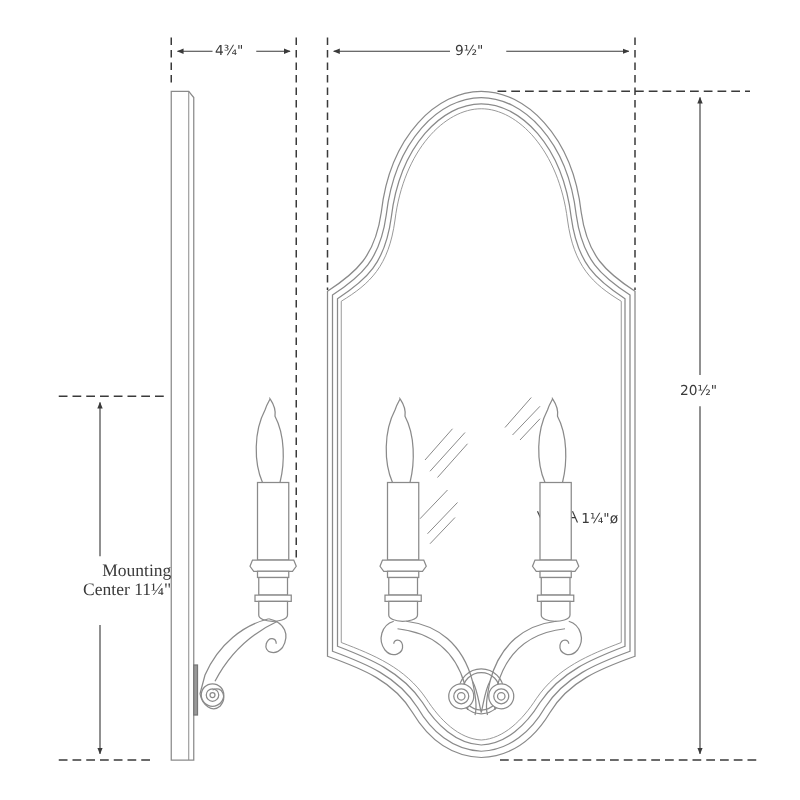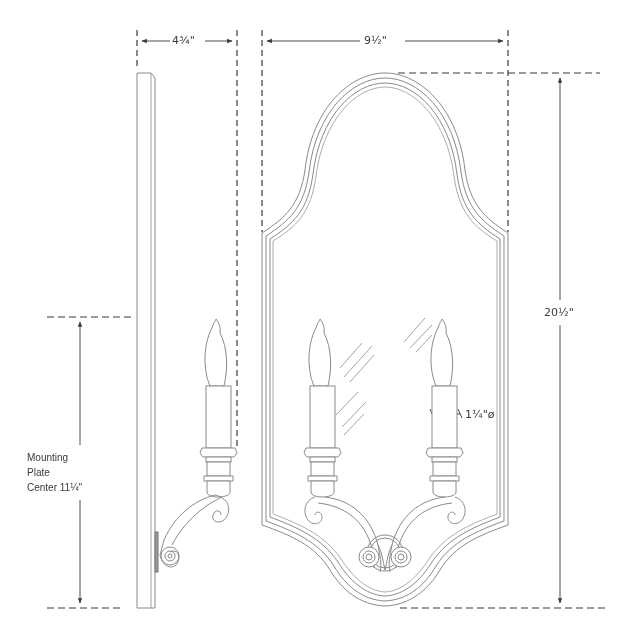--- a/index.html
+++ b/index.html
@@ -6,7 +6,7 @@
   body { width: 640px; height: 640px; position: relative; overflow: hidden; font-family: "DejaVu Sans", sans-serif; }
   #drawing { position: absolute; left: 0; top: 0; width: 640px; height: 640px; }
   .dim-label { position: absolute; font-family: "DejaVu Sans", sans-serif; font-size: 11px; color: #3a3a3a; background: #fff; line-height: 13px; white-space: nowrap; }
-  .mount-label { position: absolute; font-family: Liberation Sans, sans-serif; font-size: 10px; color: #3a3a3a; text-align: left; line-height: 15px; width: 110px; }
+  .mount-label { position: absolute; font-family: Liberation Serif, serif; font-size: 14px; color: #3a3a3a; text-align: right; line-height: 15px; width: 110px; }
   .mount-label span { display: block; }
 </style>
 </head>

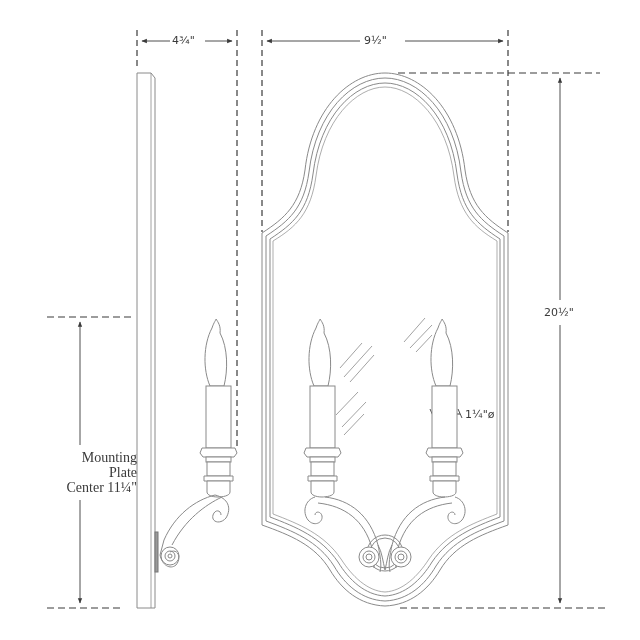--- a/index.html
+++ b/index.html
@@ -150,7 +150,6 @@
 
 <div class="mount-label" style="left:27px; top:450px;">
   <span>Mounting</span>
-  <span>Plate</span>
   <span>Center 11¼"</span>
 </div>
 

